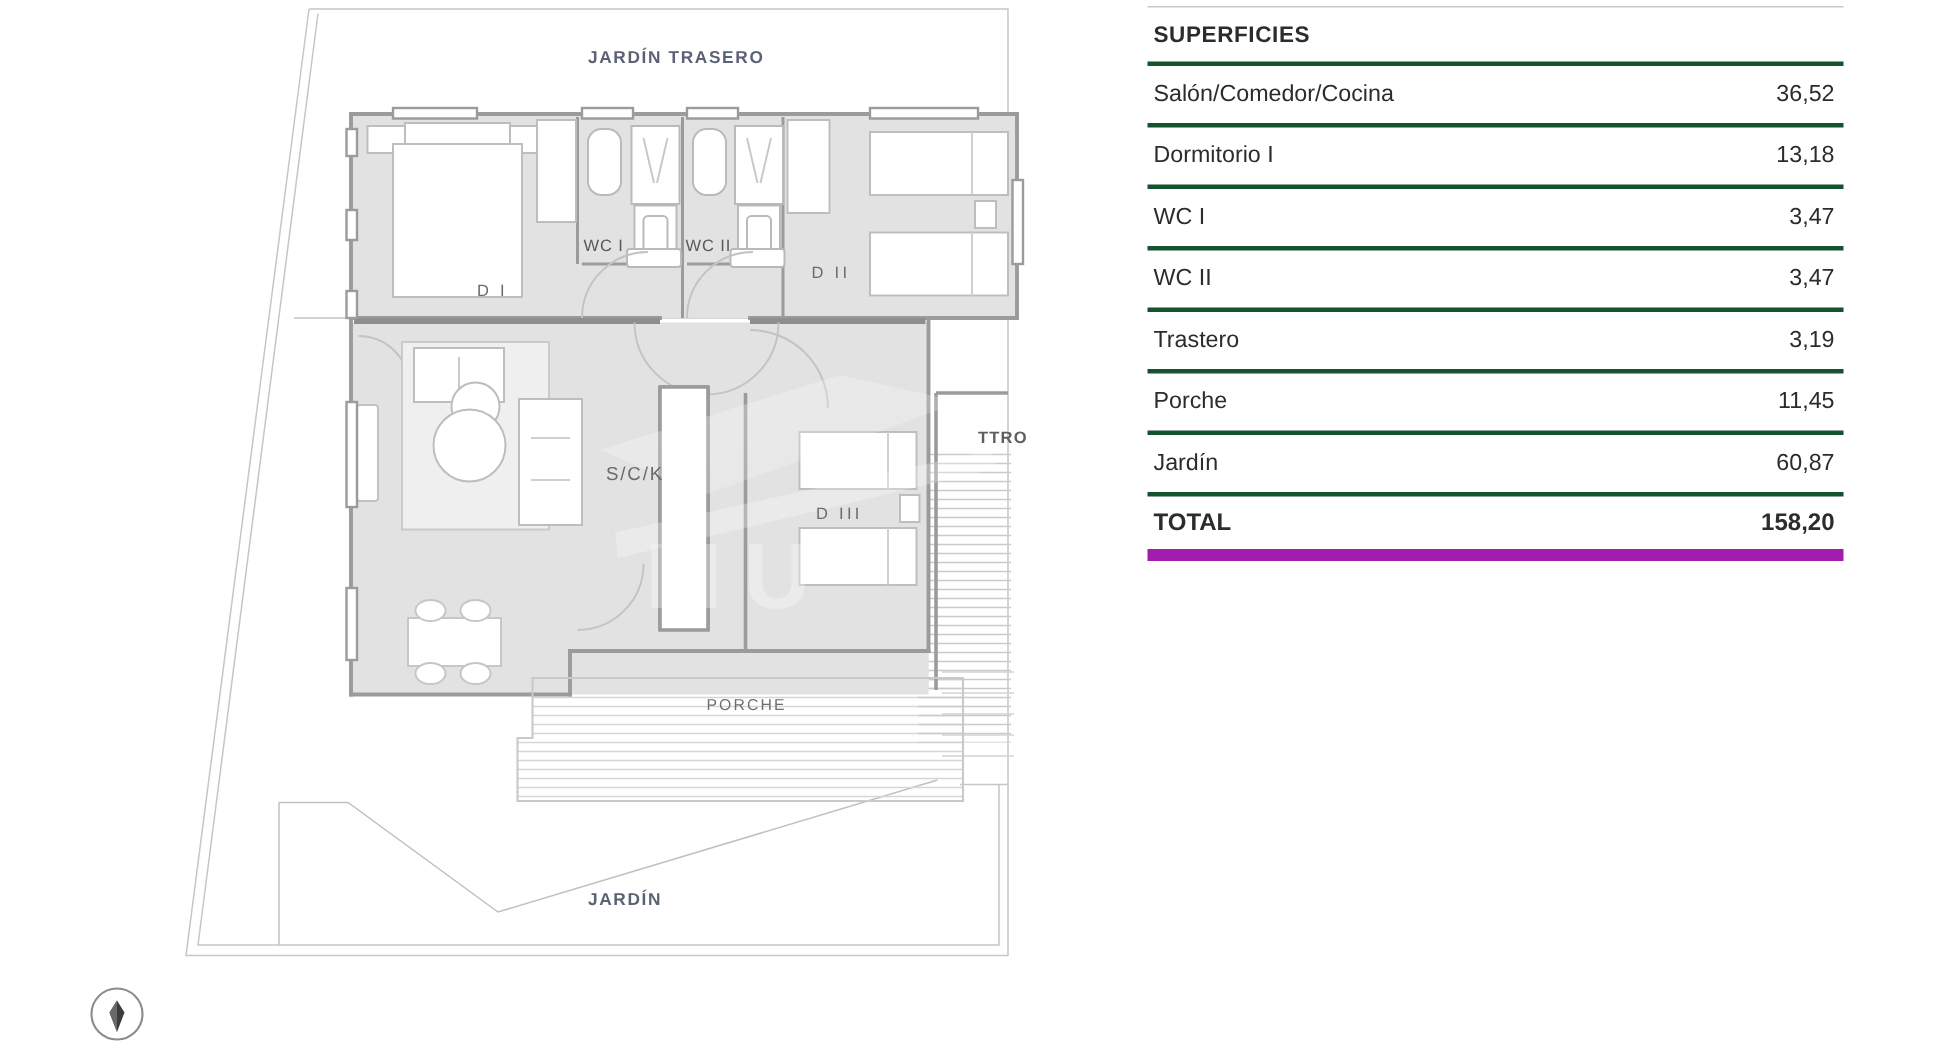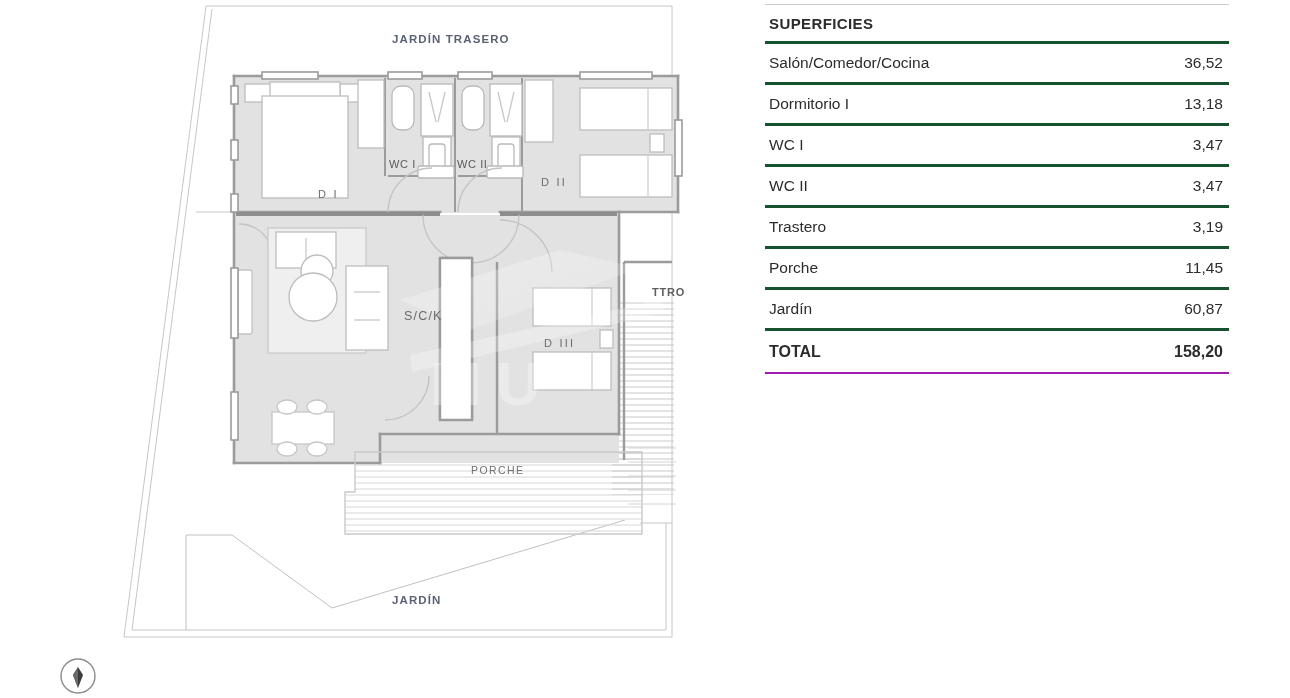--- a/index.html
+++ b/index.html
@@ -48,7 +48,7 @@
   .srow .val { font-size: 15.5px; color: #2c2c2c; font-weight: 400; }
   .srow.header { height: 40px; }
   .srow.header .lbl { font-size: 15px; font-weight: 600; letter-spacing: 0.4px; color: #2c2c2c; }
-  .srow.total { border-bottom: 2px solid #a21caf; height: 43px; }
+  .srow.total { border-bottom: 8px solid #a21caf; height: 43px; }
   .srow.total .lbl, .srow.total .val { font-weight: 700; font-size: 16px; }
 </style>
 </head>

